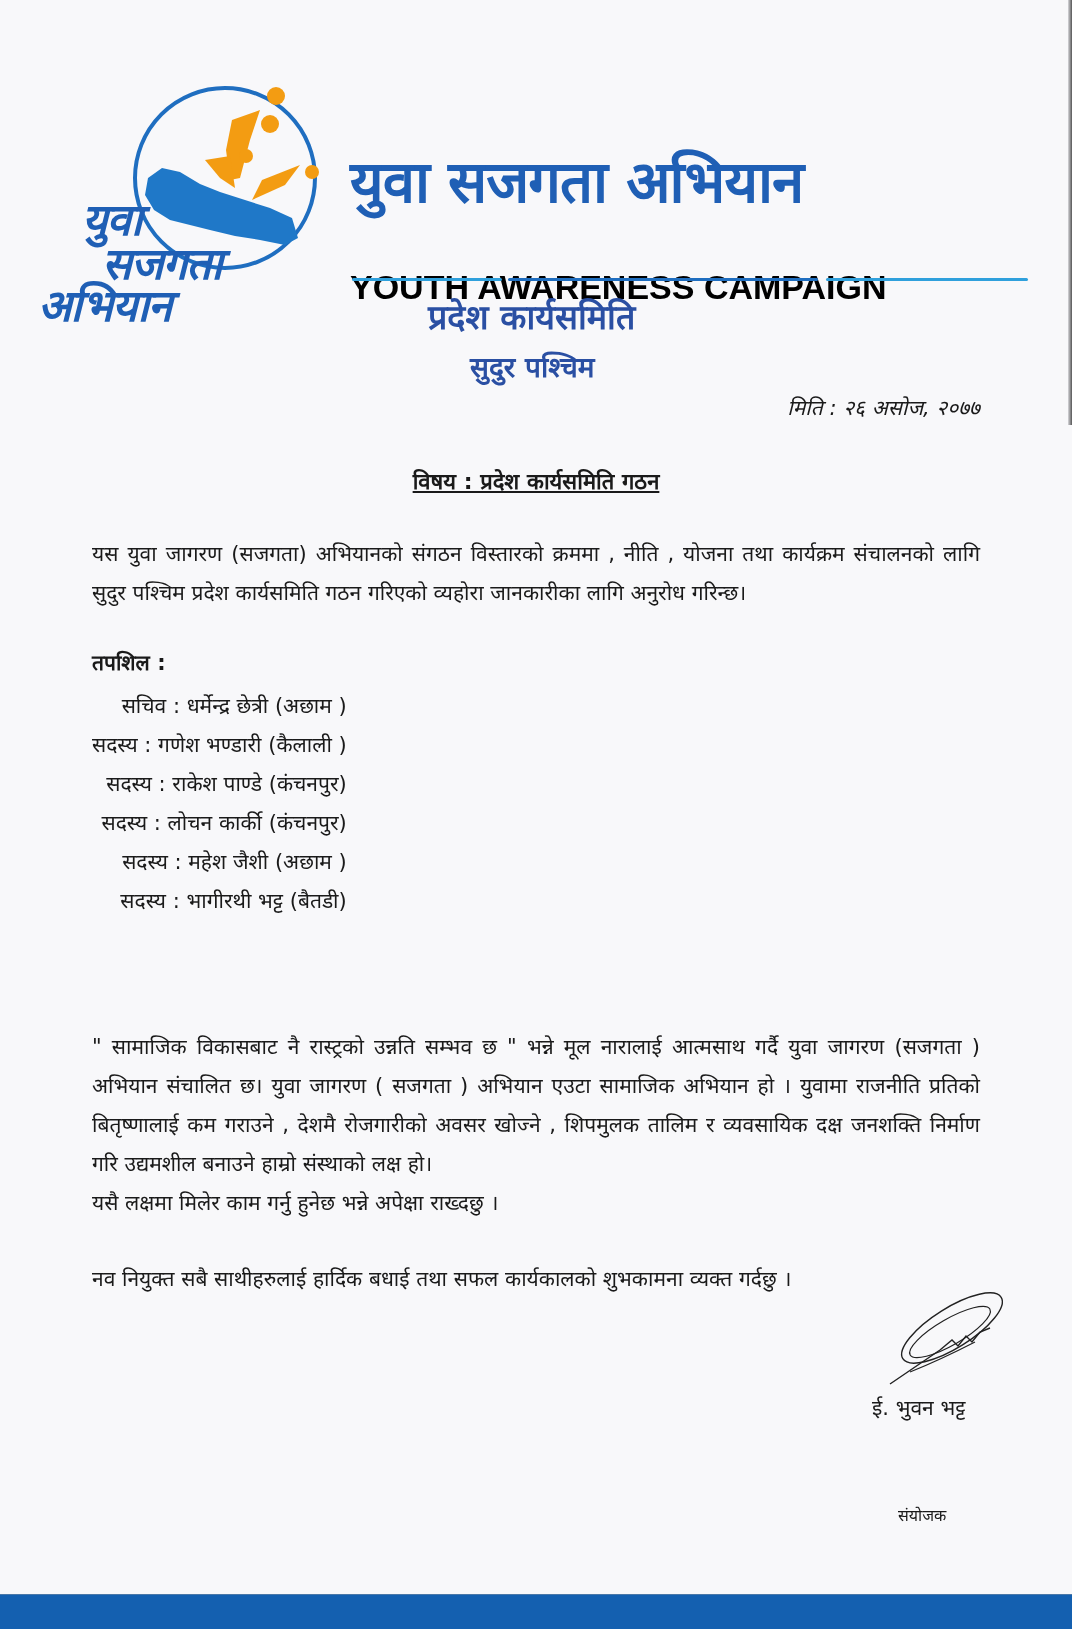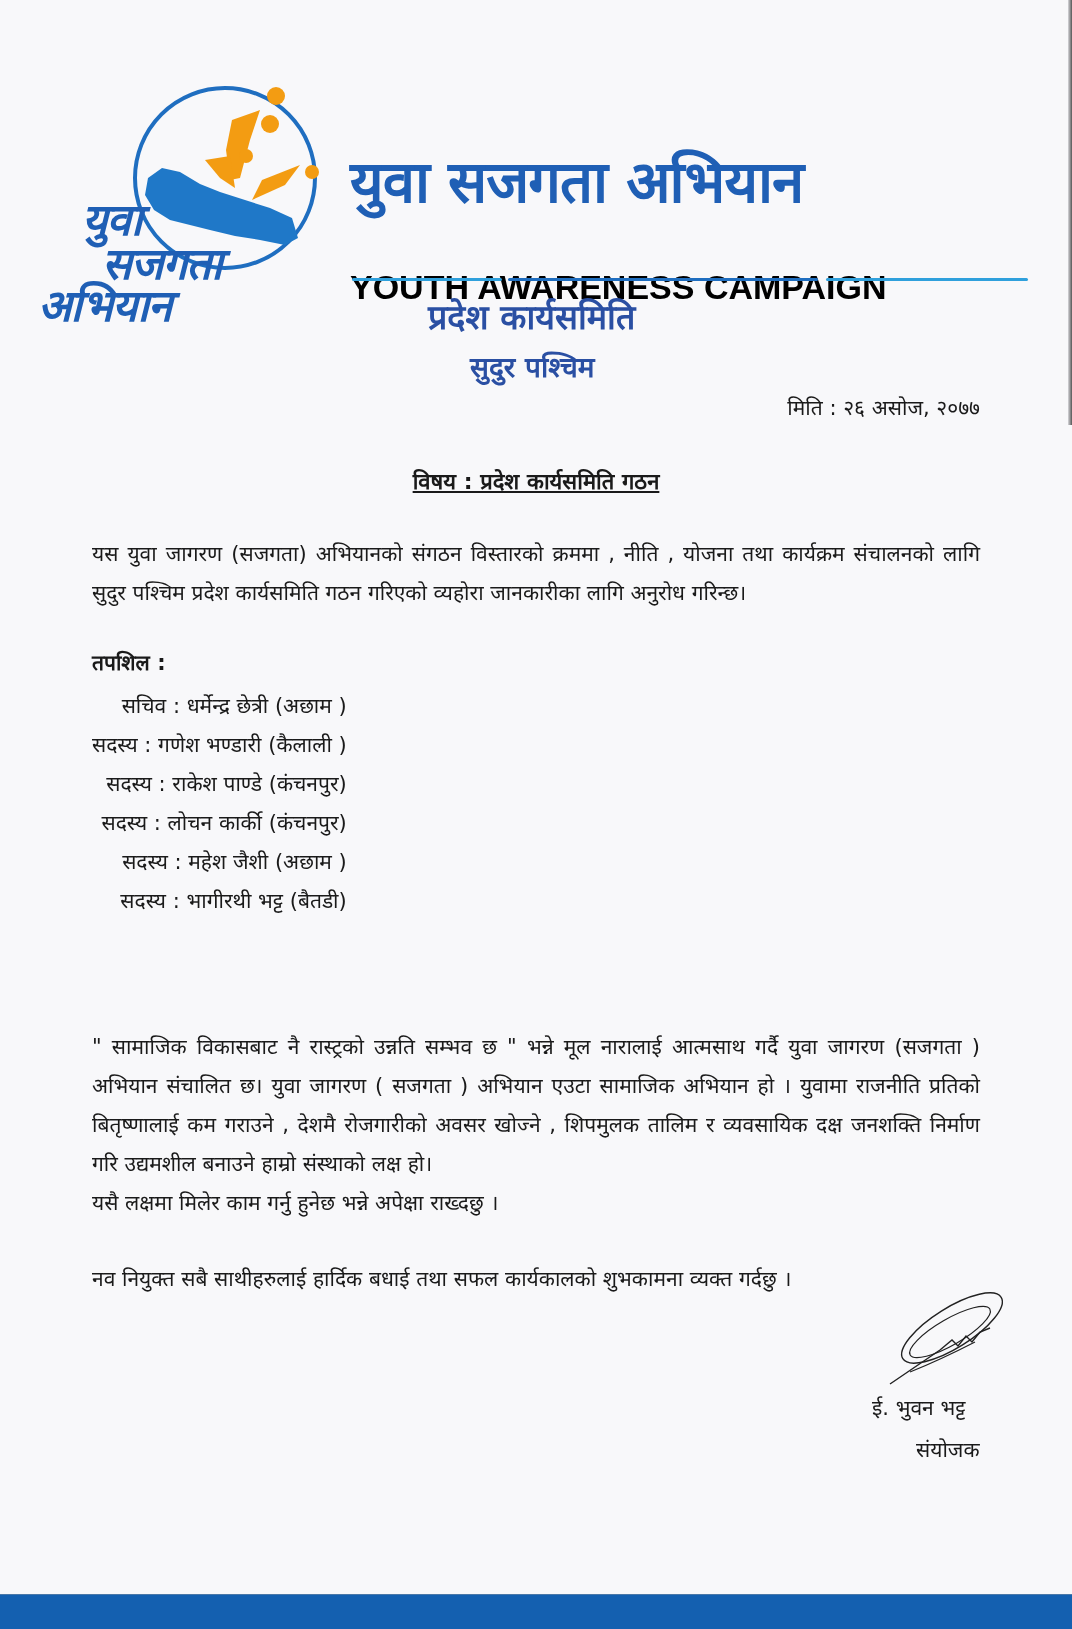--- a/index.html
+++ b/index.html
@@ -44,7 +44,7 @@
     color: #2a4fa3; white-space: nowrap;
   }
   .date {
-    position: absolute; right: 92px; top: 393px; font-size: 21px; white-space: nowrap;
+    position: absolute; right: 92px; top: 393px; font-size: 21px; white-space: nowrap; font-style: italic;
   }
   .subject {
     position: absolute; left: 0; width: 1072px; top: 465px; text-align: center;

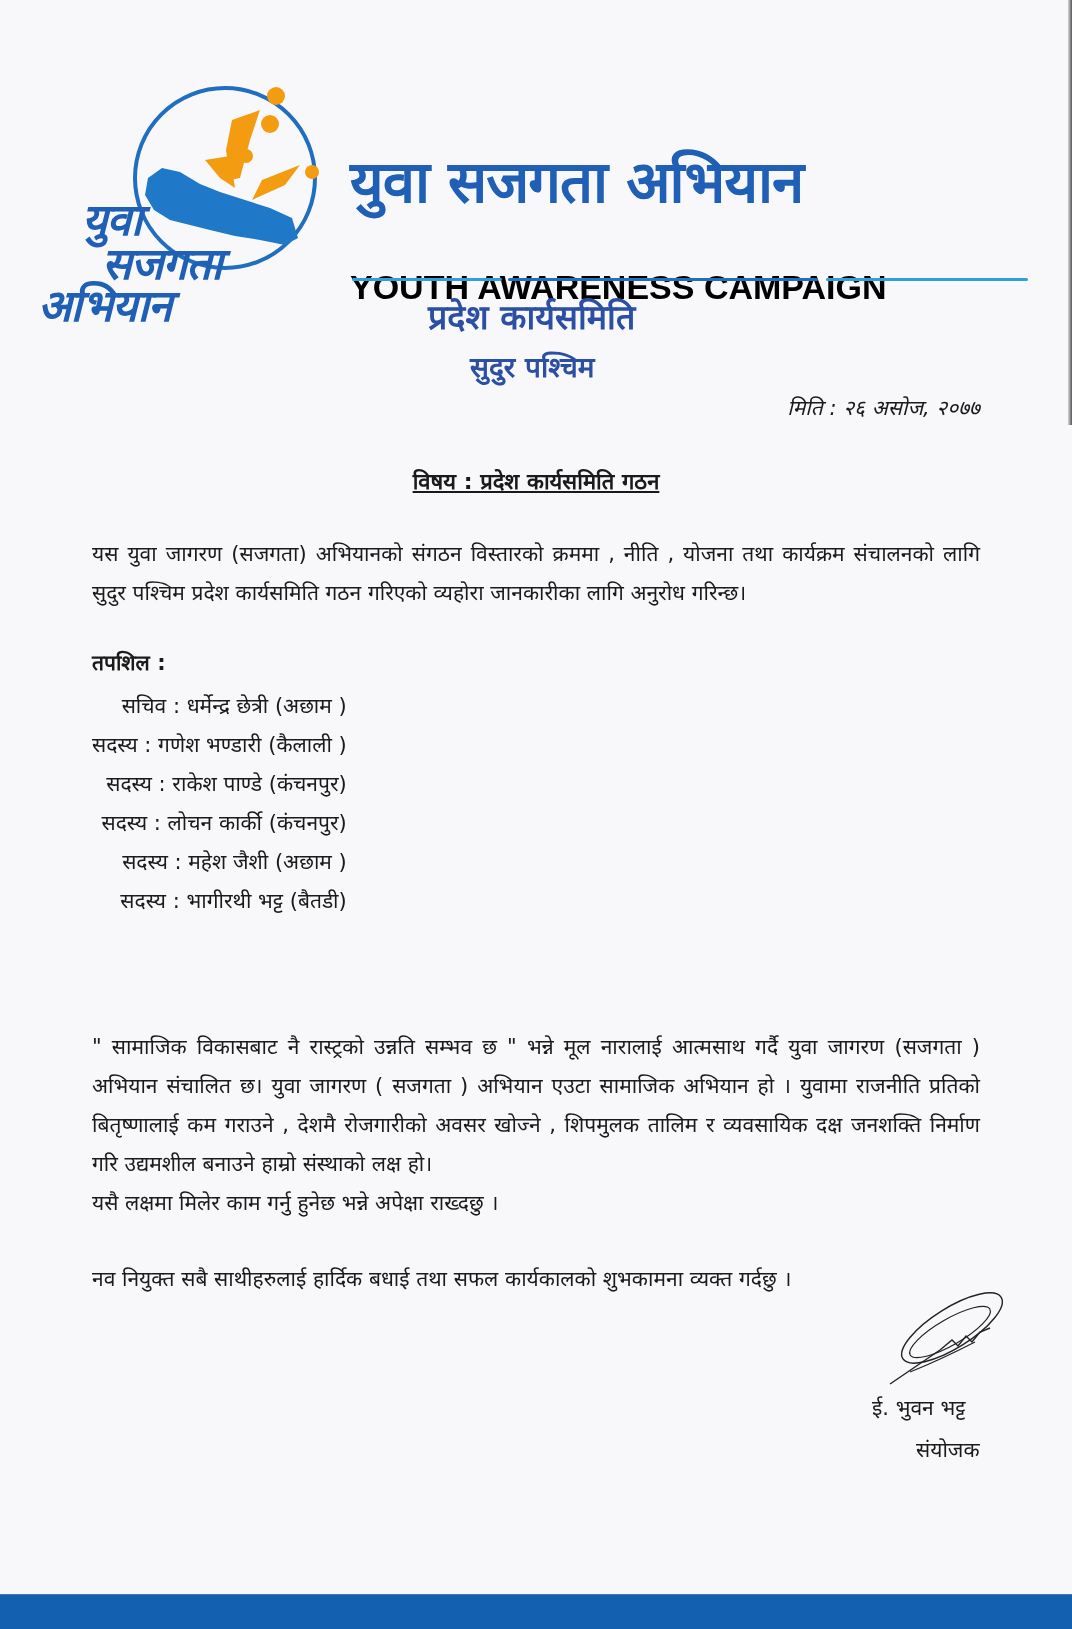--- a/index.html
+++ b/index.html
@@ -62,7 +62,7 @@
   .p3 { top: 1260px; }
   .signature { position: absolute; left: 880px; top: 1280px; width: 130px; height: 110px; }
   .signer-name { position: absolute; left: 872px; top: 1393px; font-size: 21px; white-space: nowrap; }
-  .signer-title { position: absolute; left: 898px; top: 1435px; font-size: 21px; white-space: nowrap; margin-left: 18px; }
+  .signer-title { position: absolute; left: 898px; top: 1504px; font-size: 16px; white-space: nowrap; }
   .footer-bar {
     position: absolute; left: 0; bottom: 0; width: 1072px; height: 34px; background: #1460b0;
     border-top: 1px solid #4a78a8;

